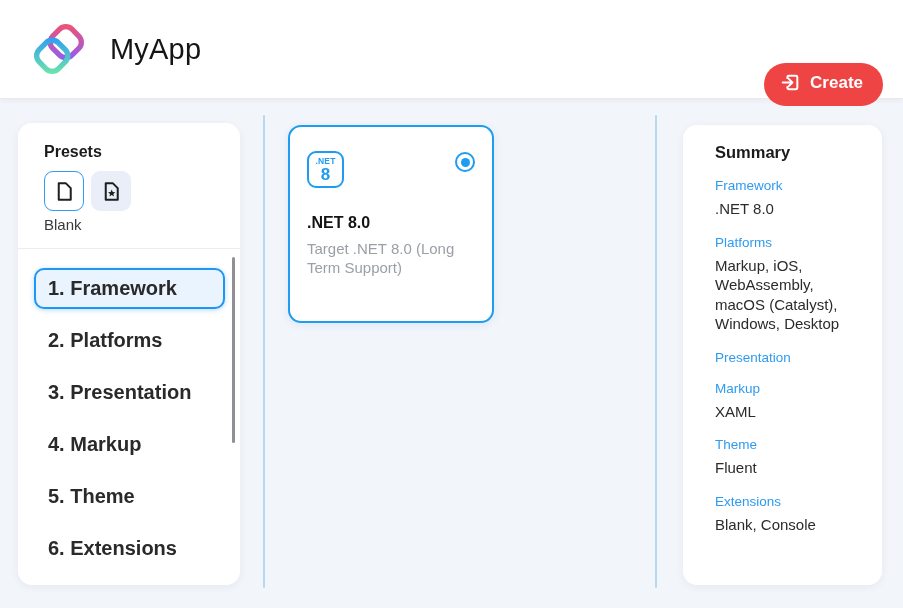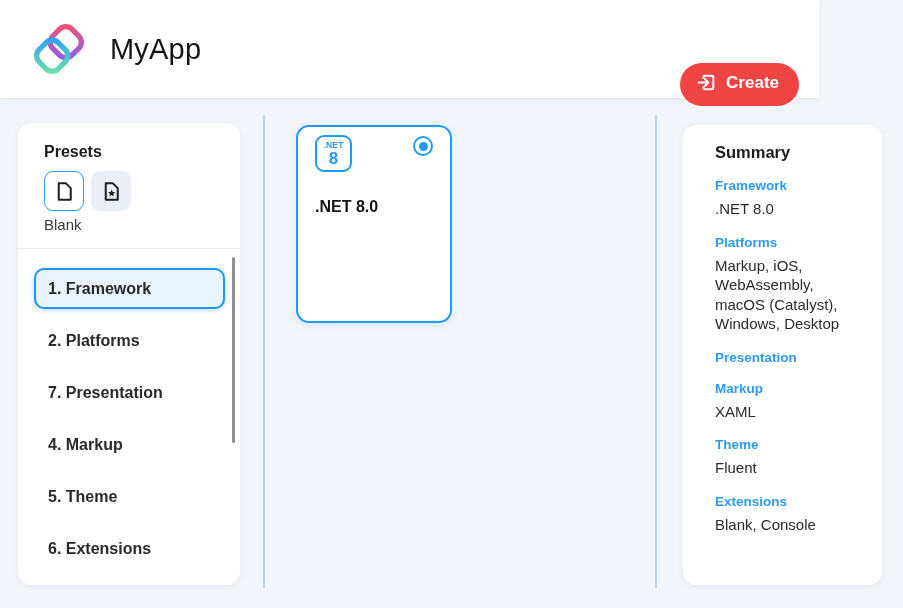--- a/index.html
+++ b/index.html
@@ -13,7 +13,7 @@
 
   
   .header {
-    position: absolute; top: 0; left: 0; width: 819px; height: 99px;
+    position: absolute; top: 0; left: 0; width: 903px; height: 99px;
     background: #ffffff;
     border-bottom: 1px solid #e8eaef;
     box-shadow: 0 2px 4px rgba(30,50,80,0.05);

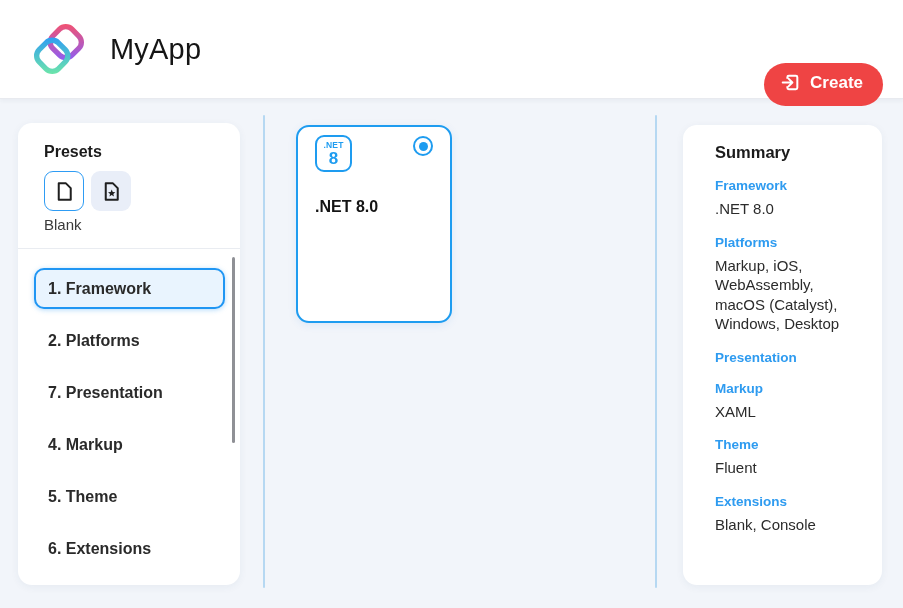--- a/index.html
+++ b/index.html
@@ -76,9 +76,9 @@
 
   
   .net-card {
-    position: absolute; left: 296px; top: 26px; width: 156px; height: 198px;
+    position: absolute; left: 288px; top: 26px; width: 206px; height: 198px;
     background: #fff; border: 2px solid #1e9cf0; border-radius: 13px;
-    padding: 8px 17px; cursor: pointer;
+    padding: 24px 17px; cursor: pointer;
     box-shadow: 0 2px 8px rgba(30,120,220,0.10);
   }
   .net-card-top { display: flex; justify-content: space-between; align-items: flex-start; }

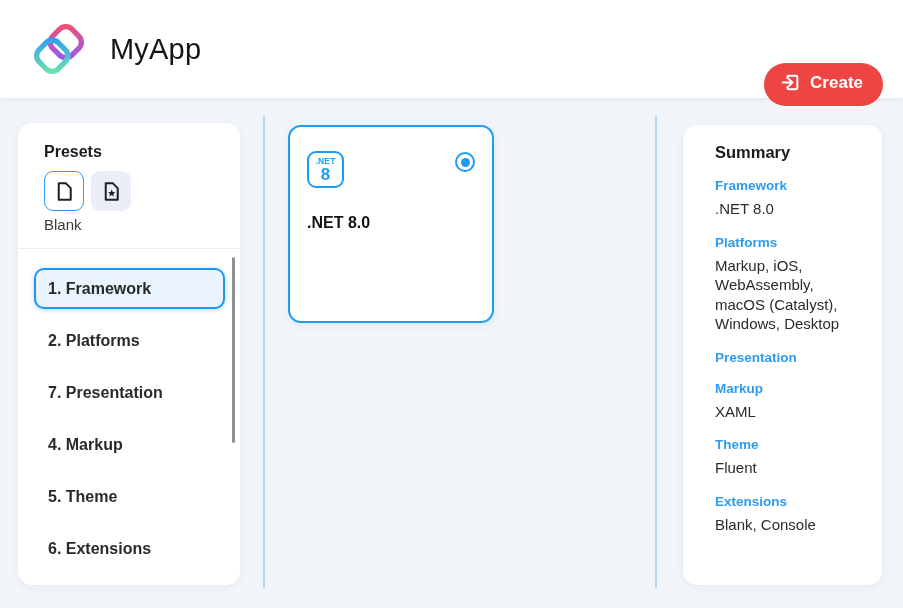--- a/index.html
+++ b/index.html
@@ -102,7 +102,7 @@
   .summary { left: 683px; top: 26px; width: 199px; height: 460px; padding: 18px 18px 0 32px; }
   .summary-title { font-size: 16.5px; font-weight: 700; color: #1b1b1b; }
   .sum-section { margin-top: 16px; }
-  .sum-label { font-size: 13.5px; font-weight: 700; color: #2e9bf0; }
+  .sum-label { font-size: 13.5px; font-weight: 400; color: #2e9bf0; }
   .sum-value { margin-top: 6px; font-size: 15px; line-height: 19.5px; color: #2b2b2b; }
 </style>
 </head>

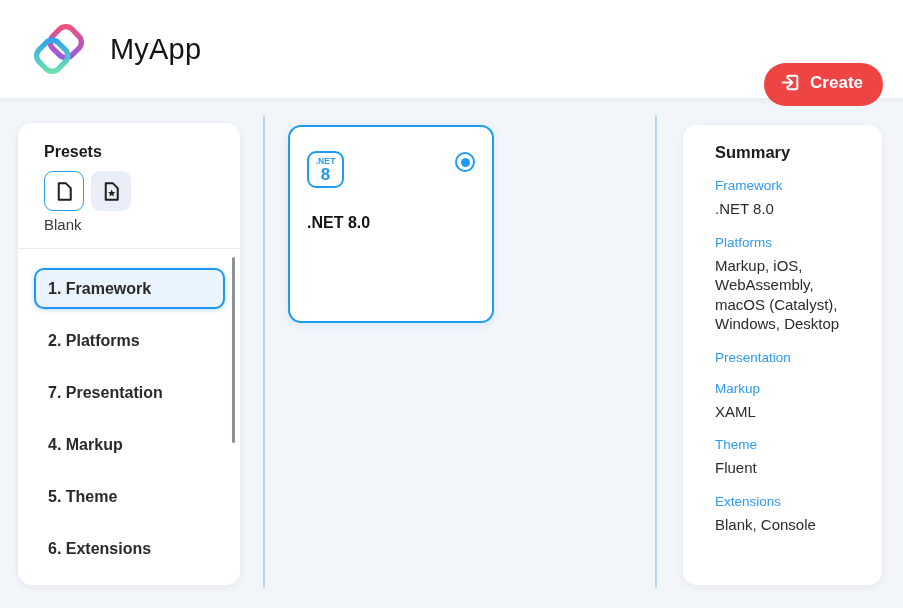--- a/index.html
+++ b/index.html
@@ -186,6 +186,7 @@
         </div>
       </div>
       <div class="net-title">.NET 8.0</div>
+      <div class="net-desc">Target .NET 8.0 (Long Term Support)</div>
     </div>
 
     <div class="card-panel summary">

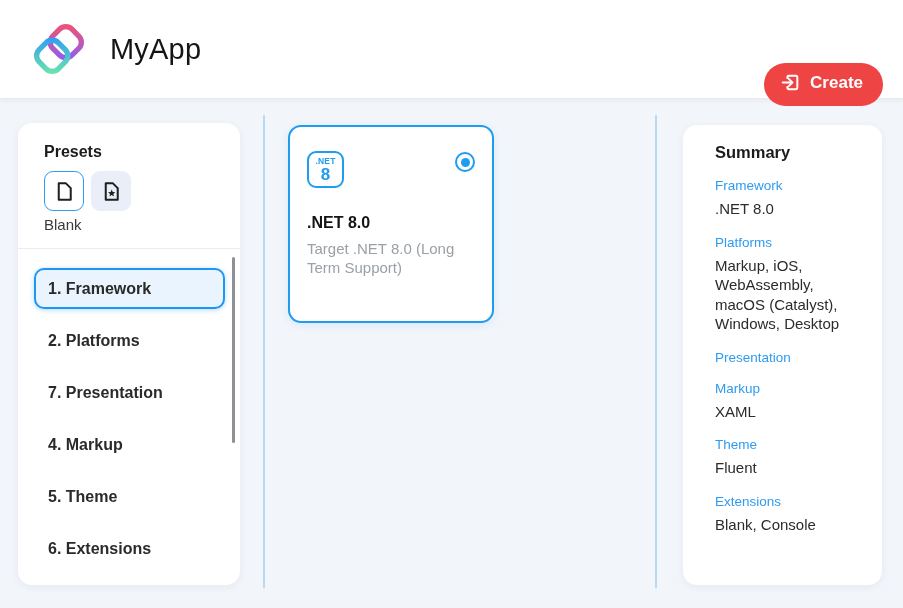--- a/index.html
+++ b/index.html
@@ -62,7 +62,7 @@
   .steps { margin: 19px 15px 0 16px; position: relative; }
   .step {
     height: 41px; line-height: 37px; padding-left: 12px; margin-bottom: 11px;
-    font-size: 16px; font-weight: 600; color: #2a2a2a;
+    font-size: 20px; font-weight: 600; color: #2a2a2a;
     border: 2px solid transparent; border-radius: 10px; cursor: pointer;
   }
   .step.selected {

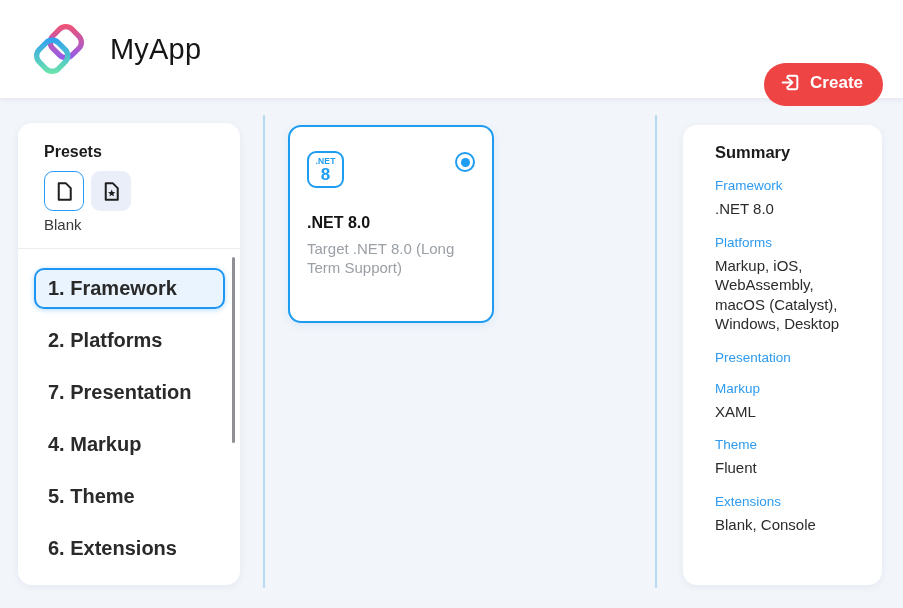--- a/index.html
+++ b/index.html
@@ -166,7 +166,7 @@
       <div class="steps">
         <div class="step selected">1. Framework</div>
         <div class="step">2. Platforms</div>
-        <div class="step">7. Presentation</div>
+        <div class="step">3. Presentation</div>
         <div class="step">4. Markup</div>
         <div class="step">5. Theme</div>
         <div class="step">6. Extensions</div>

